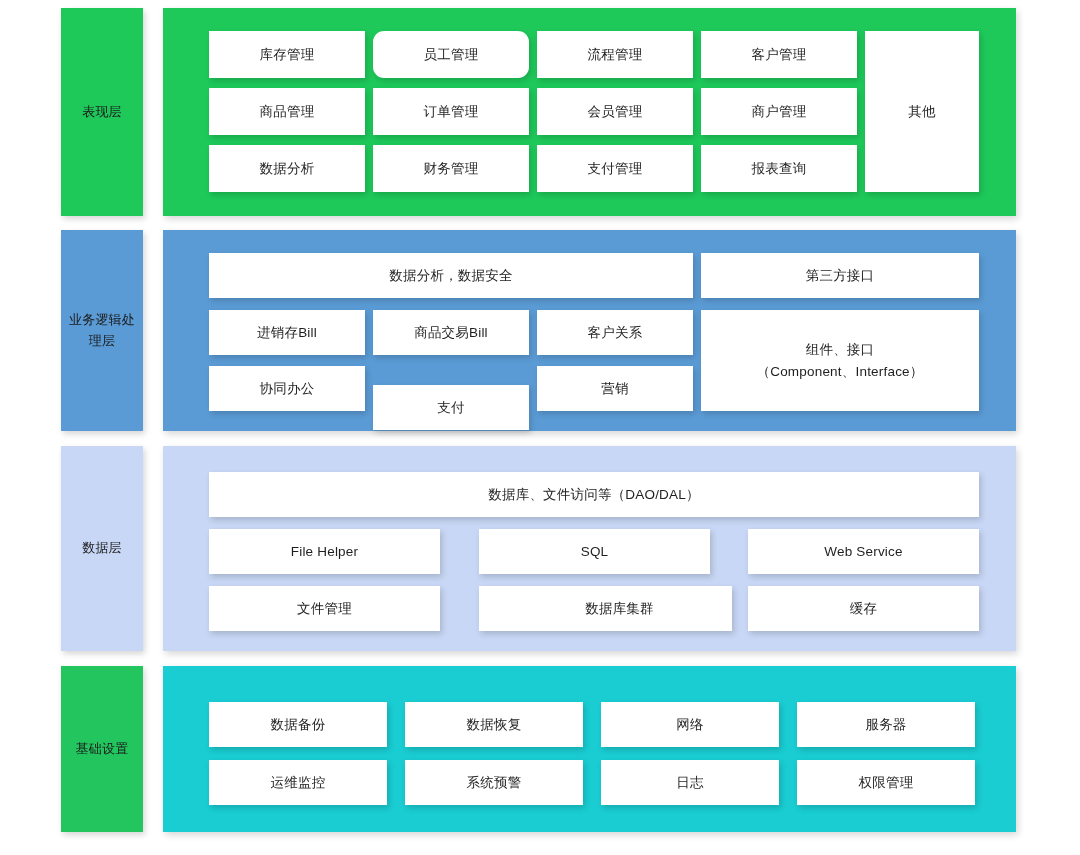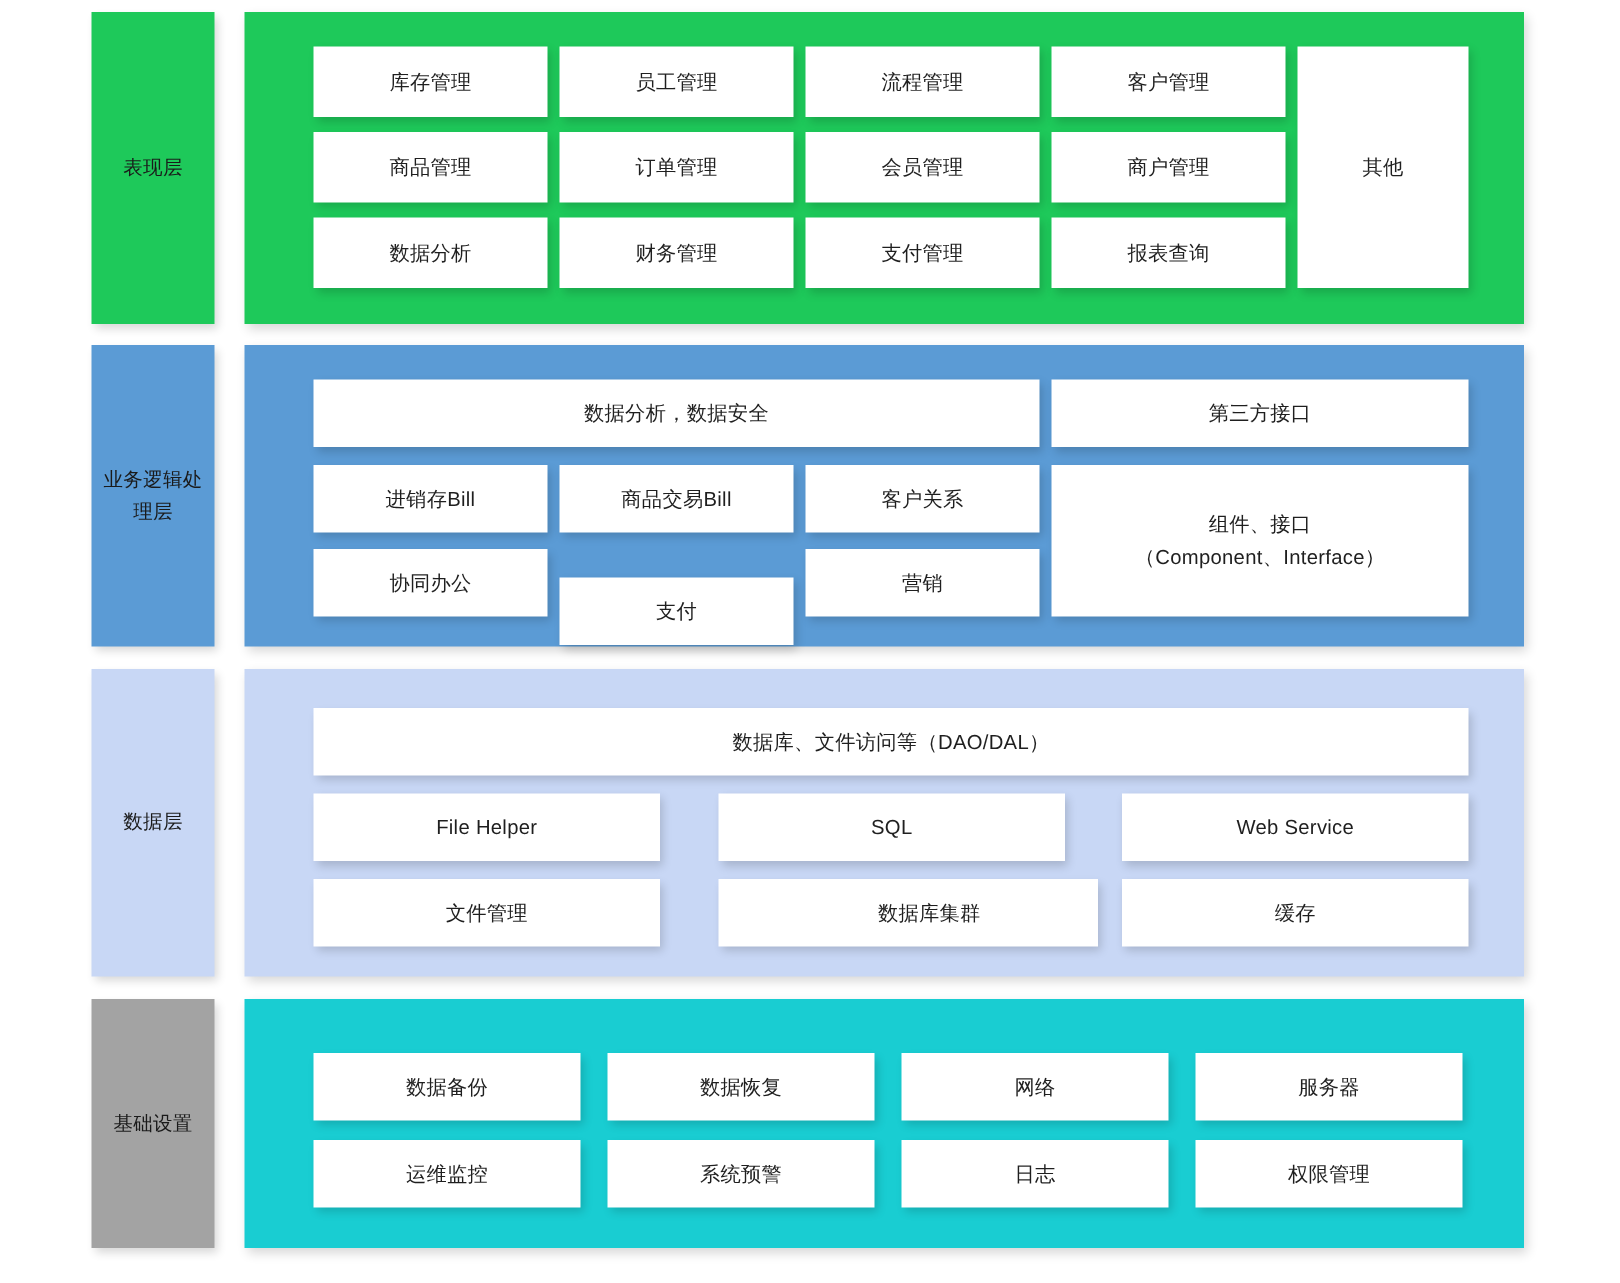--- a/index.html
+++ b/index.html
@@ -108,7 +108,7 @@
       <div class="band-inner">
 
         <div class="cell" style="left:0px;  top:23px; width:156px; height:47px;">库存管理</div>
-        <div class="cell" style="left:164px; top:23px; width:156px; height:47px;">员工管理</div>
+        <div class="cell" style="left:164px; top:23px; width:156px; height:47px;border-radius:11px;">员工管理</div>
         <div class="cell" style="left:328px; top:23px; width:156px; height:47px;">流程管理</div>
         <div class="cell" style="left:492px; top:23px; width:156px; height:47px;">客户管理</div>
 

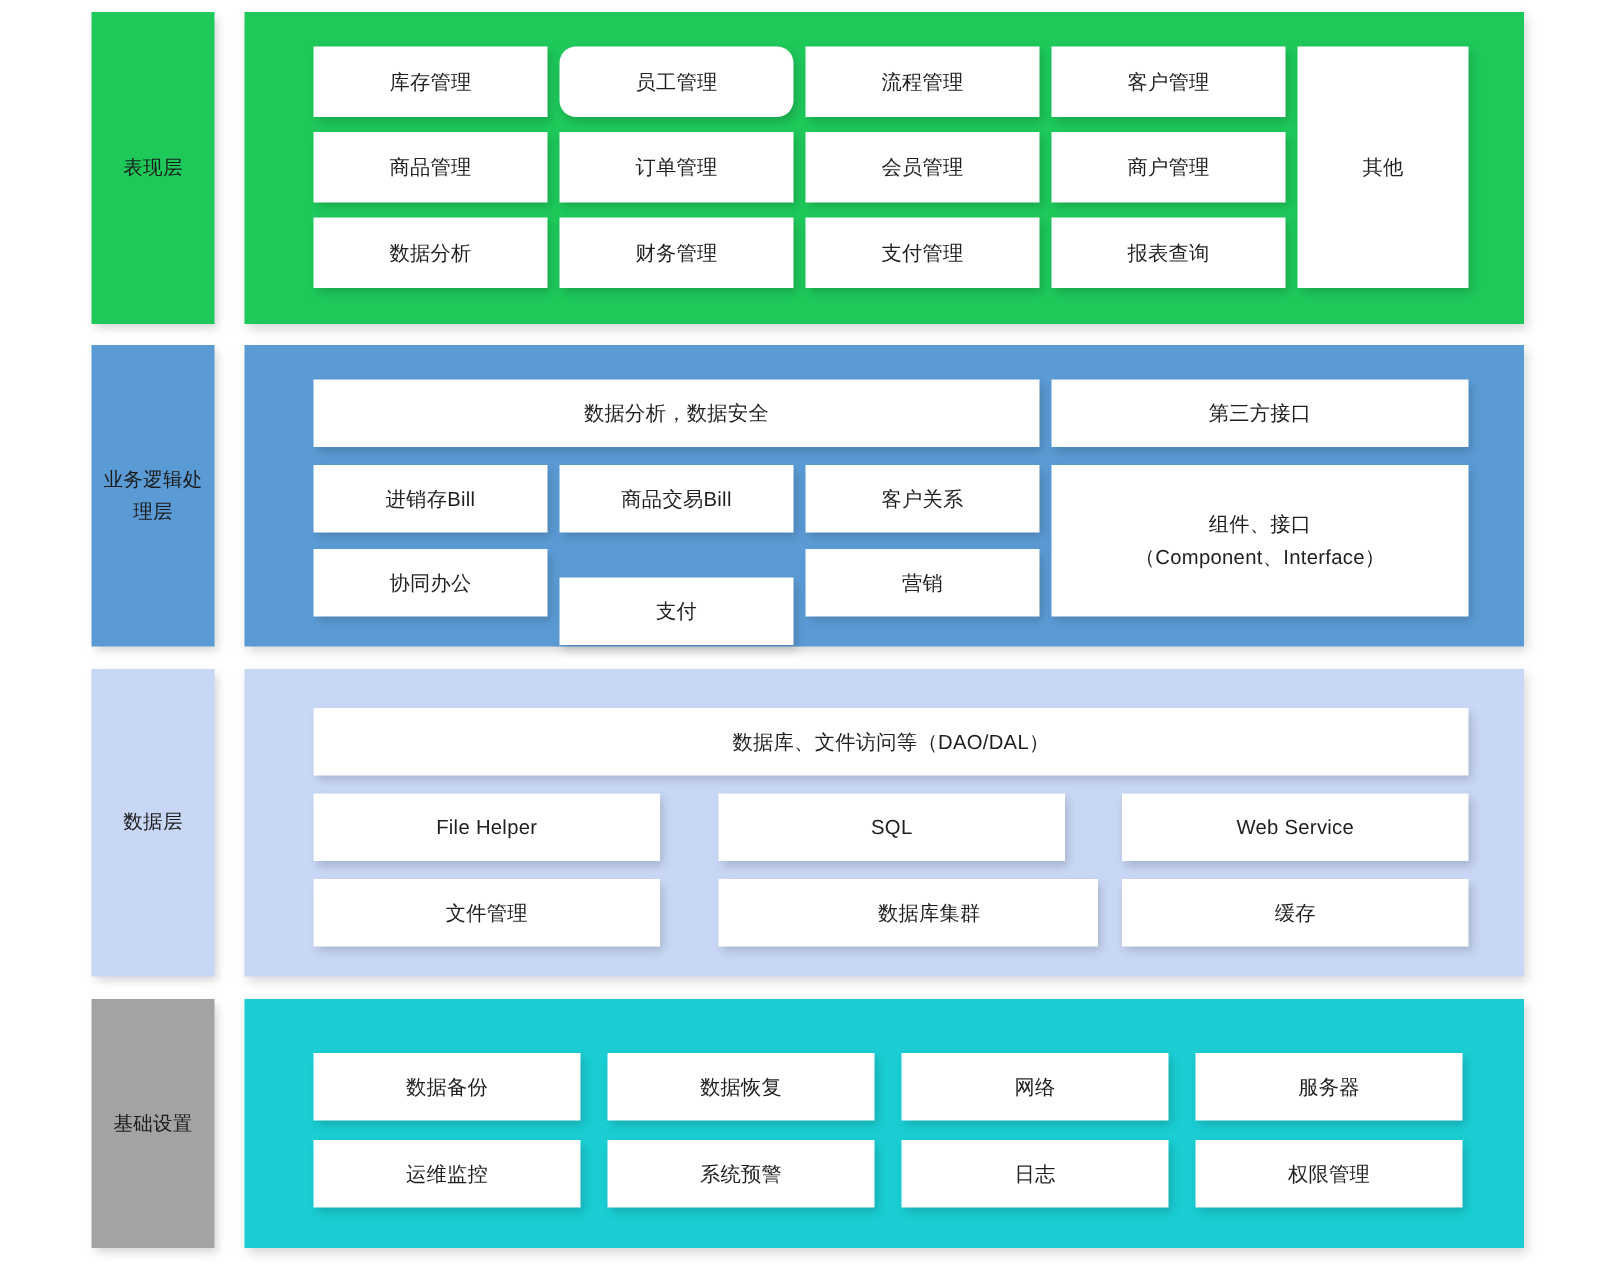--- a/index.html
+++ b/index.html
@@ -94,7 +94,7 @@
 
   
   #layer-infra { top: 666px; height: 166px; }
-  #layer-infra .layer-label { background: #a3a3a3; font-family: Liberation Serif, serif; }
+  #layer-infra .layer-label { background: #22c55e; font-family: Liberation Serif, serif; }
   #layer-infra .layer-band  { background: #19cdd2; }
 </style>
 </head>

